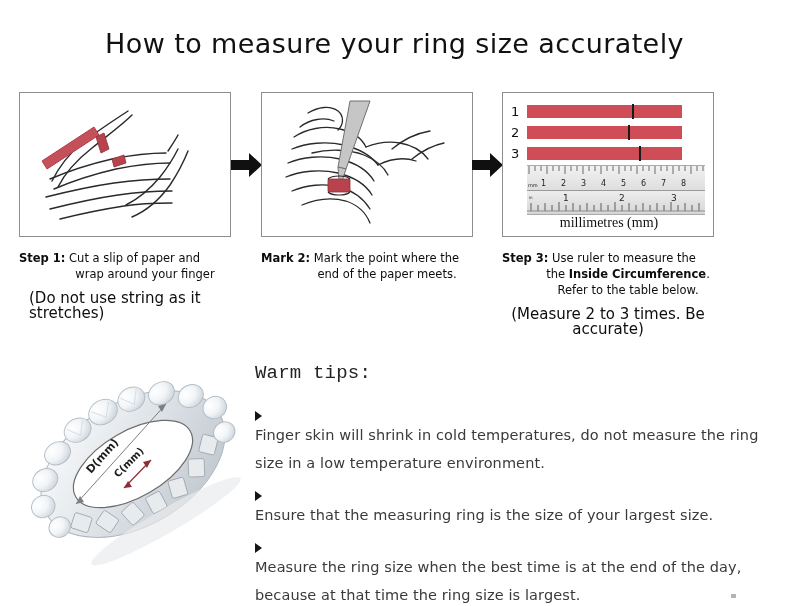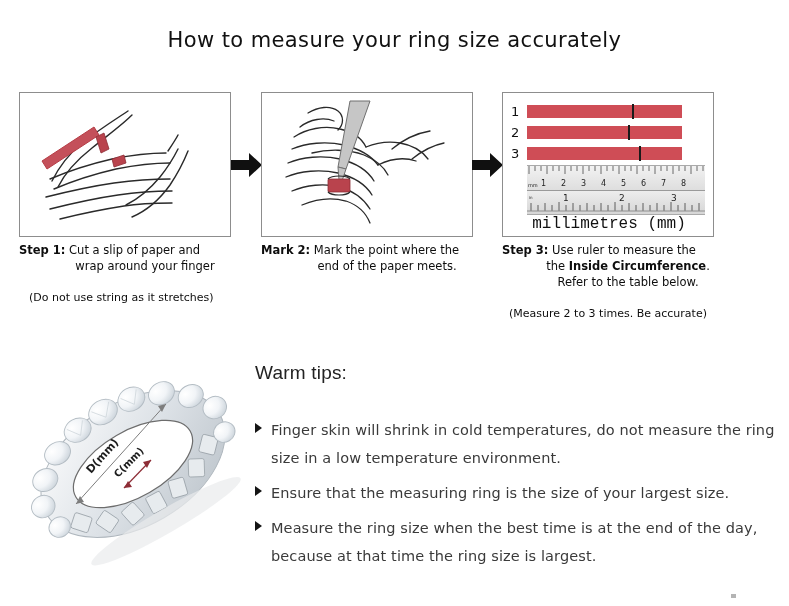--- a/index.html
+++ b/index.html
@@ -24,7 +24,7 @@
     width: 789px;
     text-align: center;
     font-family: "DejaVu Sans", sans-serif;
-    font-size: 21px;
+    font-size: 27px;
     letter-spacing: 0.4px;
     color: #111;
     font-weight: 400;

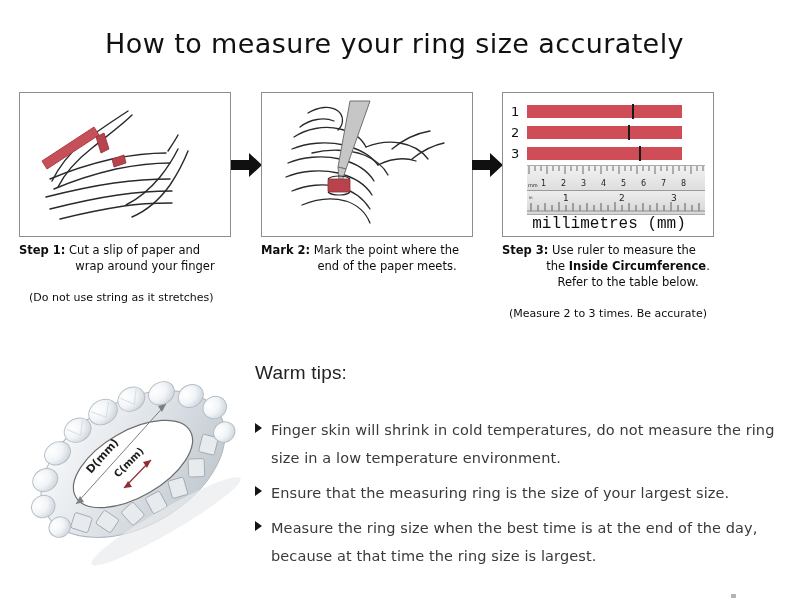--- a/index.html
+++ b/index.html
@@ -150,8 +150,8 @@
     top: 122px;
     width: 212px;
     text-align: center;
-    font-family: Liberation Mono, monospace;
-    font-size: 16px;
+    font-family: Liberation Serif, serif;
+    font-size: 14px;
     color: #111;
   }
 

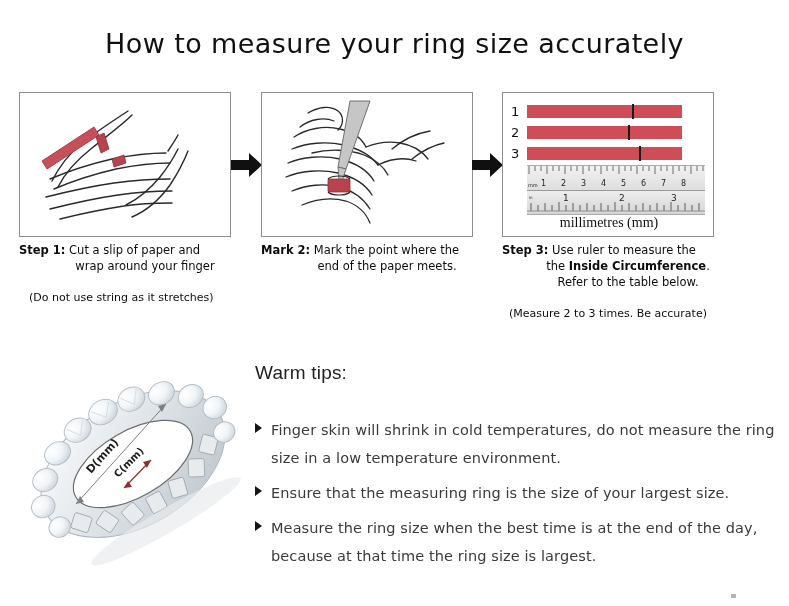--- a/index.html
+++ b/index.html
@@ -68,7 +68,7 @@
 
   
   .step-caption {
-    margin-top: 5px;
+    margin-top: 13px;
     font-family: "DejaVu Sans", sans-serif;
     font-size: 11.5px;
     line-height: 16px;

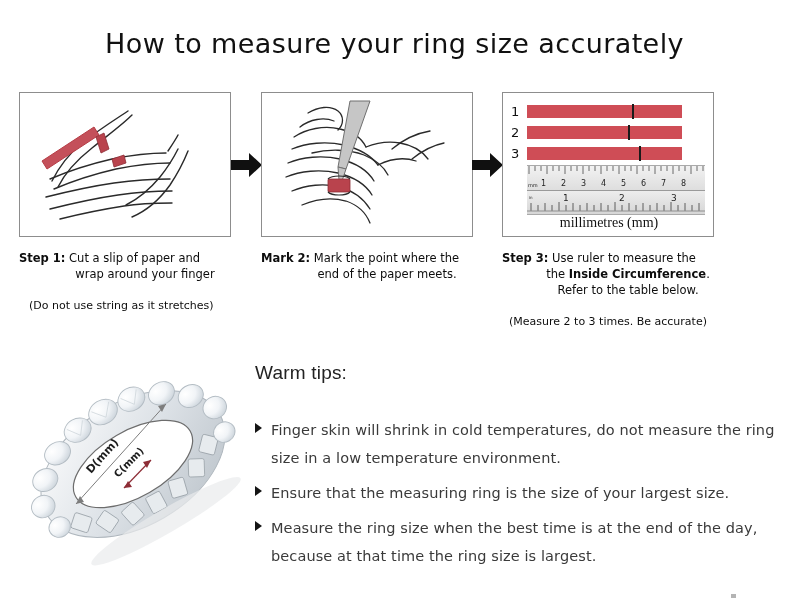--- a/index.html
+++ b/index.html
@@ -80,9 +80,9 @@
   .step-caption .bold-inline { font-weight: bold; }
 
   .step-note {
-    margin-top: 16px;
+    margin-top: 9px;
     font-family: "DejaVu Sans", sans-serif;
-    font-size: 11px;
+    font-size: 15px;
     line-height: 15px;
     color: #0d0d0d;
     text-align: center;

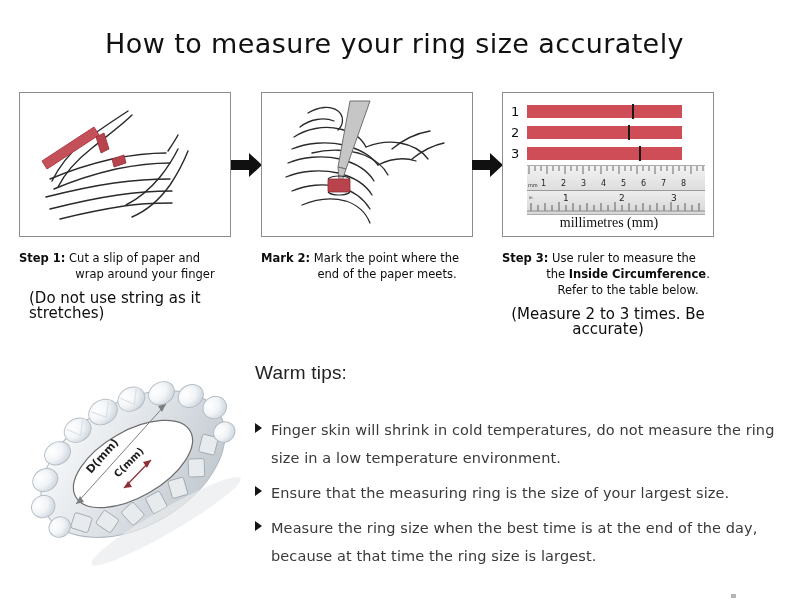--- a/index.html
+++ b/index.html
@@ -172,10 +172,10 @@
     width: 520px;
   }
   #tips-heading {
-    font-family: Liberation Sans, sans-serif;
+    font-family: Liberation Mono, monospace;
     font-size: 19px;
     color: #222;
-    margin-bottom: 32px;
+    margin-bottom: 20px;
     letter-spacing: 0.2px;
   }
   .tip-item {

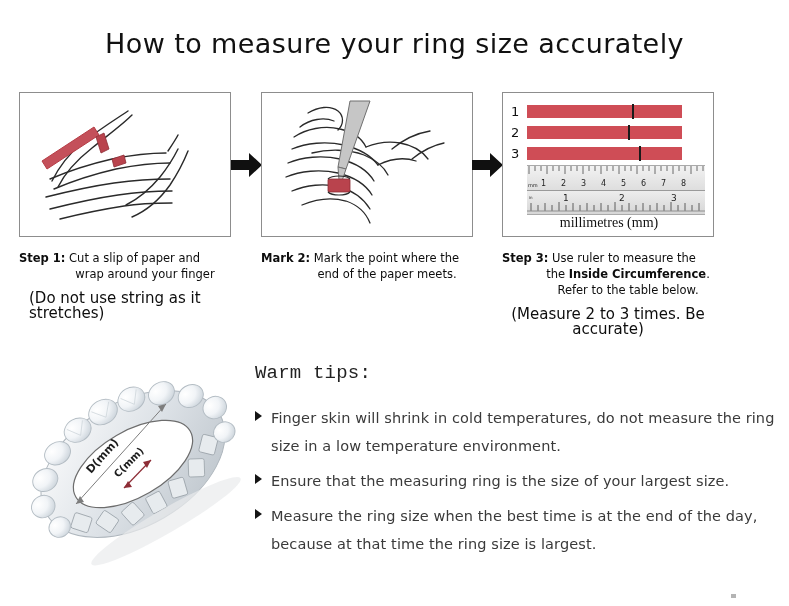--- a/index.html
+++ b/index.html
@@ -182,6 +182,7 @@
     display: flex;
     align-items: flex-start;
     margin-bottom: 7px;
+    flex-direction: column;
   }
   .tip-bullet {
     flex: 0 0 auto;

